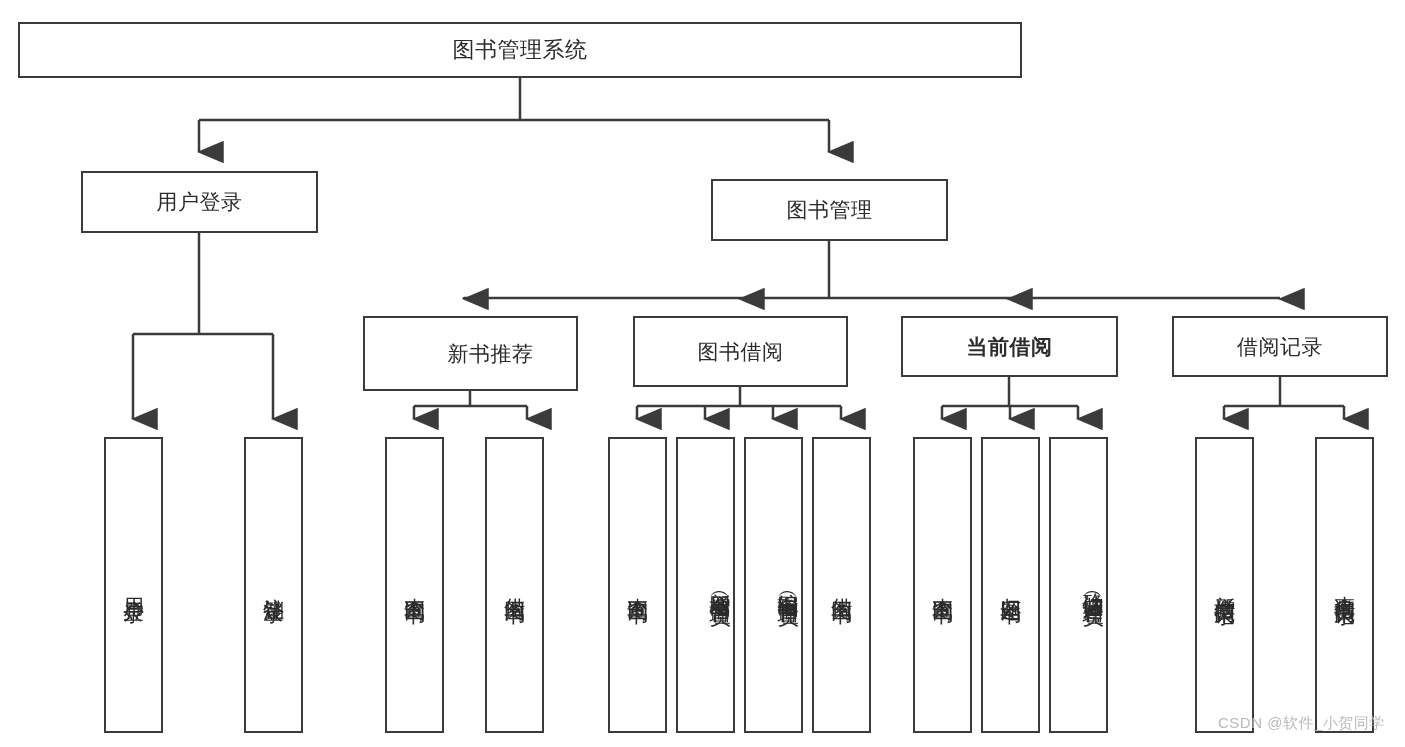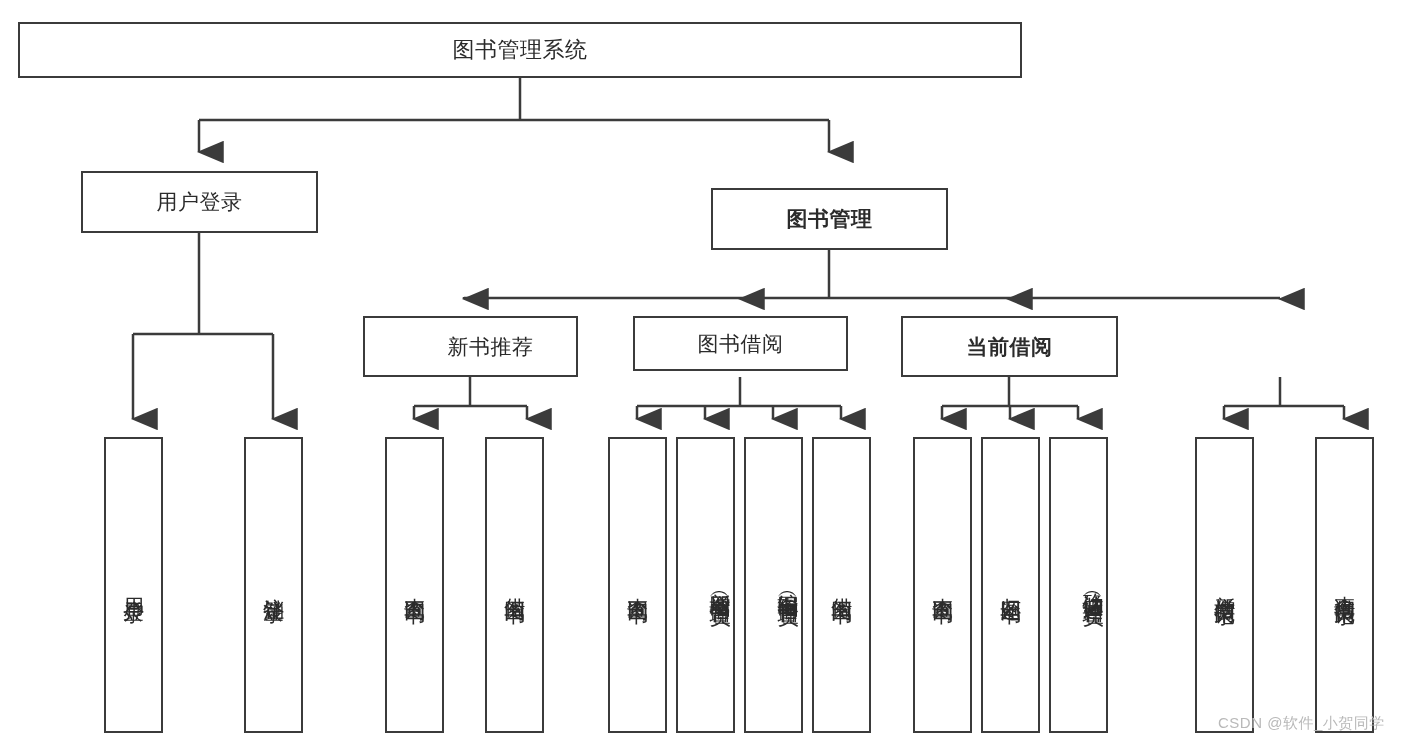--- a/index.html
+++ b/index.html
@@ -129,7 +129,7 @@
   <div class="node node-h" style="left:81px; top:171px; width:237px; height:62px;">
     <span>用户登录</span>
   </div>
-  <div class="node node-h" style="left:711px; top:188px; width:237px; height:62px;font-weight:bold;">
+  <div class="node node-h" style="left:711px; top:179px; width:237px; height:62px;">
     <span>图书管理</span>
   </div>
 

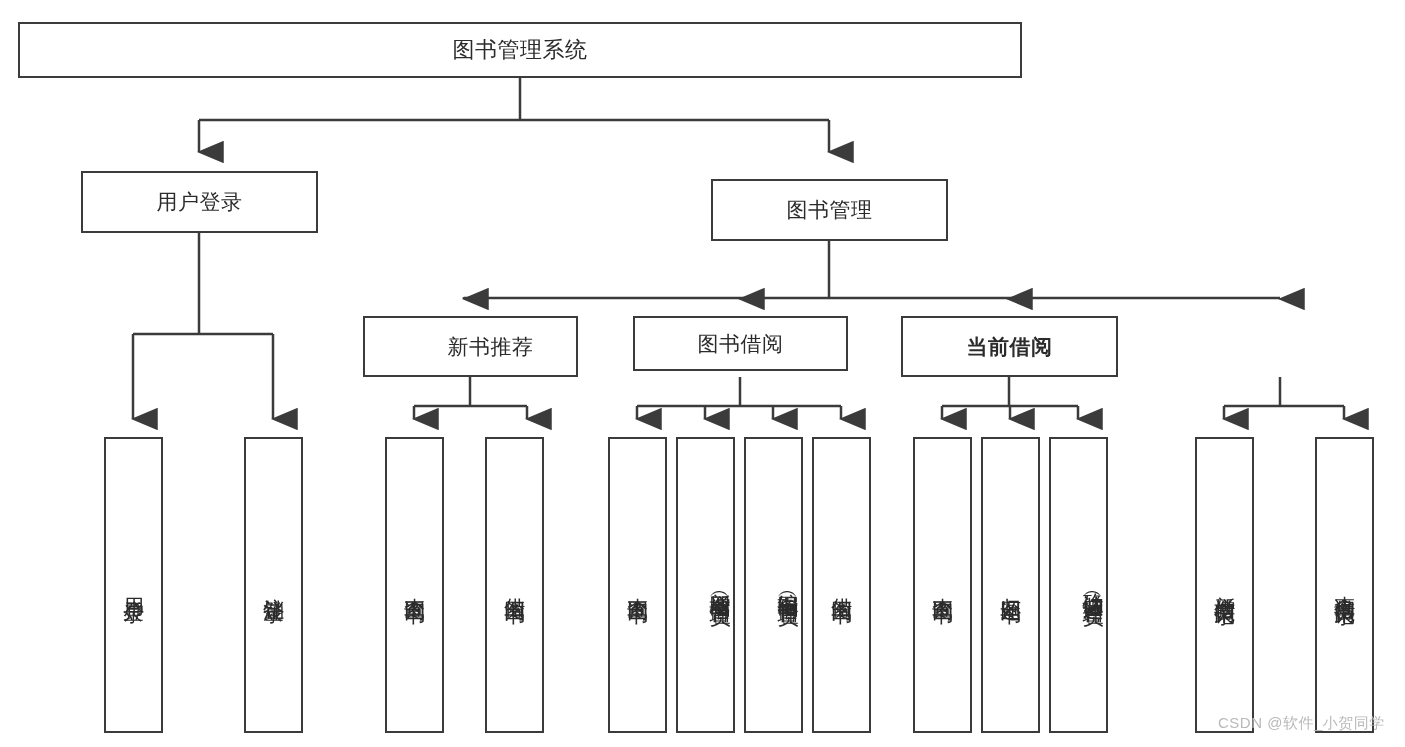--- a/index.html
+++ b/index.html
@@ -133,7 +133,7 @@
     <span>图书管理</span>
   </div>
 
-  <div class="node node-h" style="left:363px; top:316px; width:215px; height:61px;padding-left:40px;">
+  <div class="node node-h" style="left:363px; top:316px; width:215px; height:75px;padding-left:40px;">
     <span>新书推荐</span>
   </div>
   <div class="node node-h" style="left:633px; top:316px; width:215px; height:55px;">

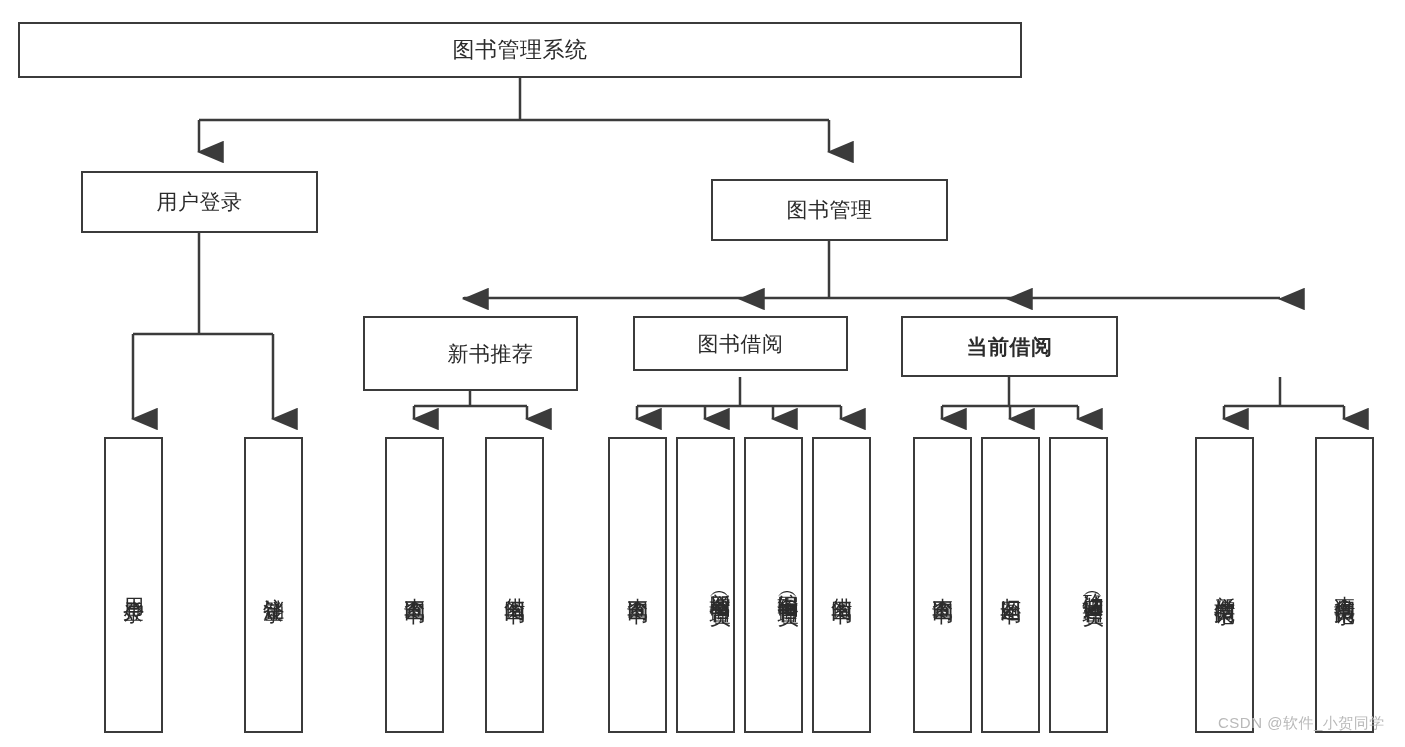--- a/index.html
+++ b/index.html
@@ -136,7 +136,7 @@
   <div class="node node-h" style="left:363px; top:316px; width:215px; height:75px;padding-left:40px;">
     <span>新书推荐</span>
   </div>
-  <div class="node node-h" style="left:633px; top:316px; width:215px; height:55px;">
+  <div class="node node-h" style="left:633px; top:316px; width:215px; height:71px;">
     <span>图书借阅</span>
   </div>
   <div class="node node-h" style="left:901px; top:316px; width:217px; height:61px;font-weight:bold;">

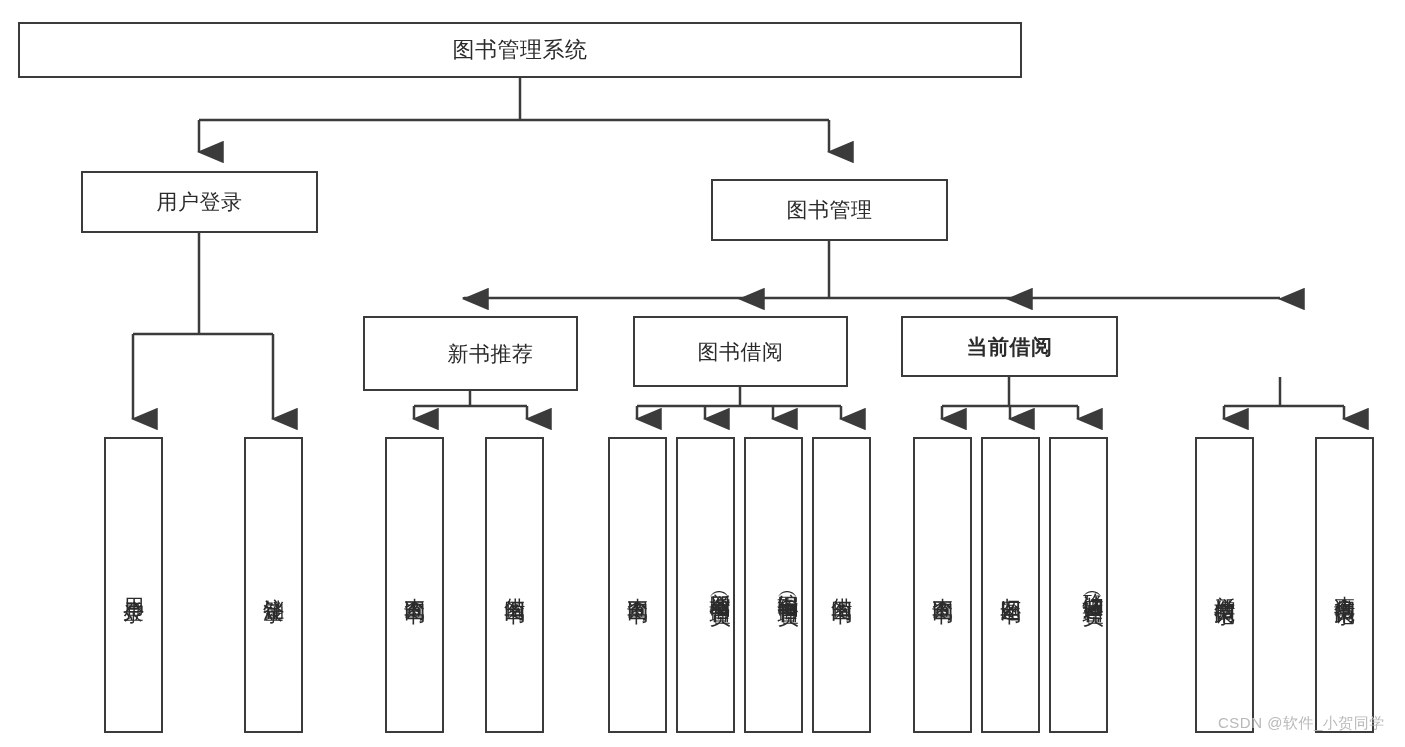--- a/index.html
+++ b/index.html
@@ -142,6 +142,9 @@
   <div class="node node-h" style="left:901px; top:316px; width:217px; height:61px;font-weight:bold;">
     <span>当前借阅</span>
   </div>
+  <div class="node node-h" style="left:1172px; top:316px; width:216px; height:61px;">
+    <span>借阅记录</span>
+  </div>
 
   <div class="node node-v center-v" style="left:104px; top:437px; width:59px; height:296px;">
     <span>用户登录</span>

